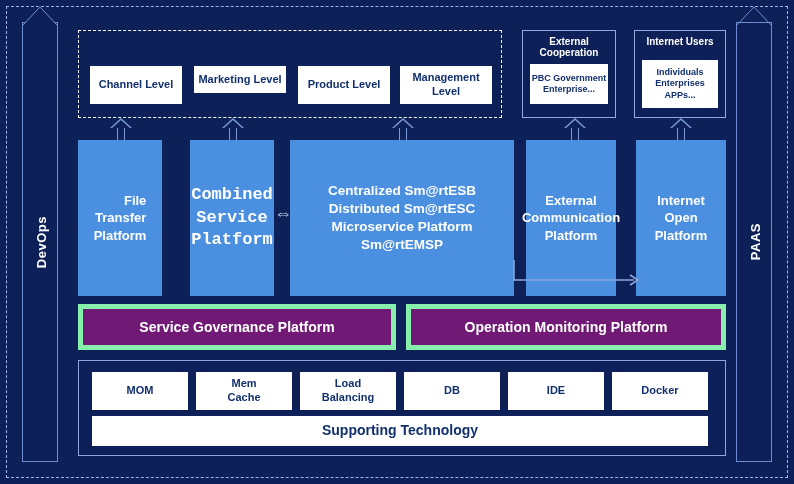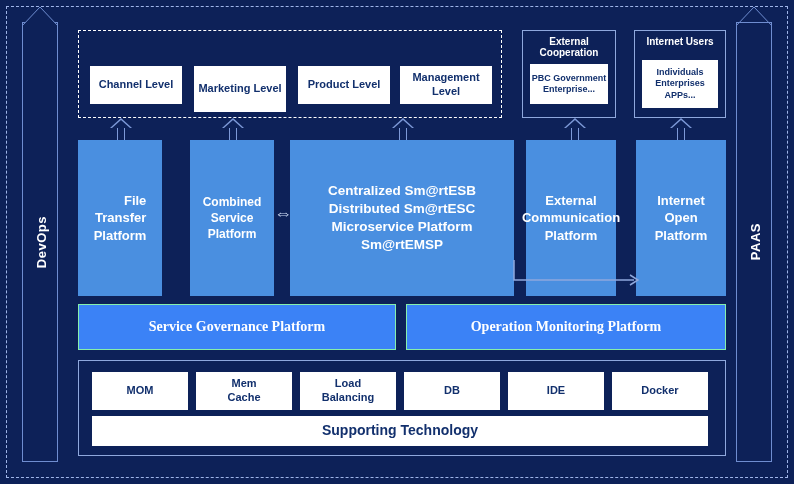--- a/index.html
+++ b/index.html
@@ -186,7 +186,7 @@
   <div class="box white-box" style="left:90px; top:66px; width:92px; height:38px;">
     <span>Channel Level</span>
   </div>
-  <div class="box white-box" style="left:194px; top:66px; width:92px; height:46px;">
+  <div class="box white-box" style="left:194px; top:66px; width:92px; height:27px;">
     <span>Marketing Level</span>
   </div>
   <div class="box white-box" style="left:298px; top:66px; width:92px; height:38px;">

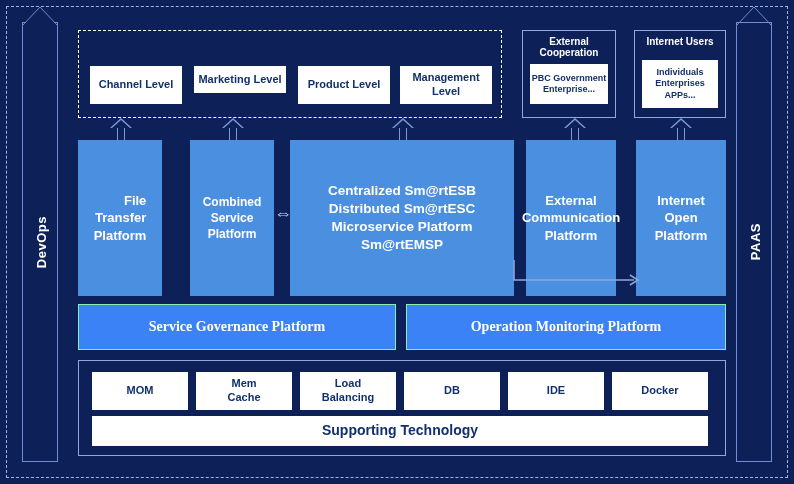--- a/index.html
+++ b/index.html
@@ -246,7 +246,7 @@
 Platform</span>
   </div>
 
-  <div class="box blue-box" style="left:190px; top:140px; width:84px; height:156px; font-size:12px; white-space:pre-line;">
+  <div class="box blue-box" style="left:190px; top:140px; width:84px; height:156px; font-size:17px; white-space:pre-line;font-family:Liberation Mono, monospace;">
     <span>Combined
 Service
 Platform</span>

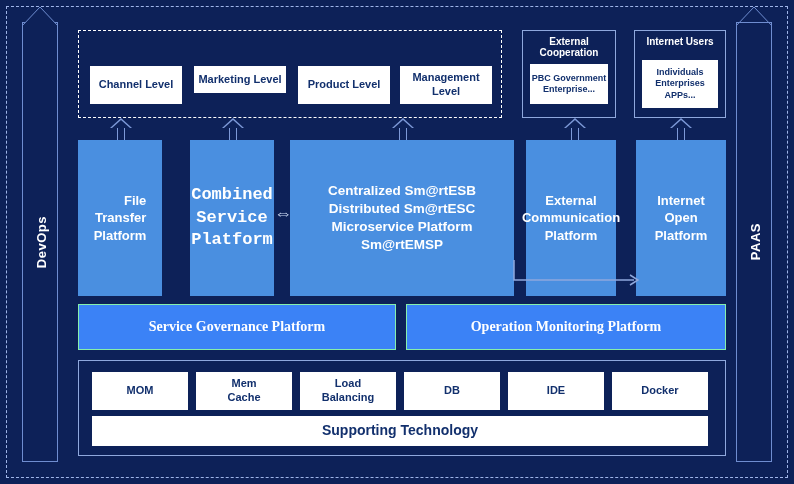--- a/index.html
+++ b/index.html
@@ -86,12 +86,11 @@
     line-height: 1.35;
   }
   .navy-box {
-    background: #3b82f6;
-    border: 1px solid #86efac;
+    background: #701a75;
+    border: 5px solid #86efac;
     color: #ffffff;
     font-weight: bold;
     line-height: 1.3;
-    font-family: Liberation Serif, serif;
   }
   .group-title {
     position: absolute;

